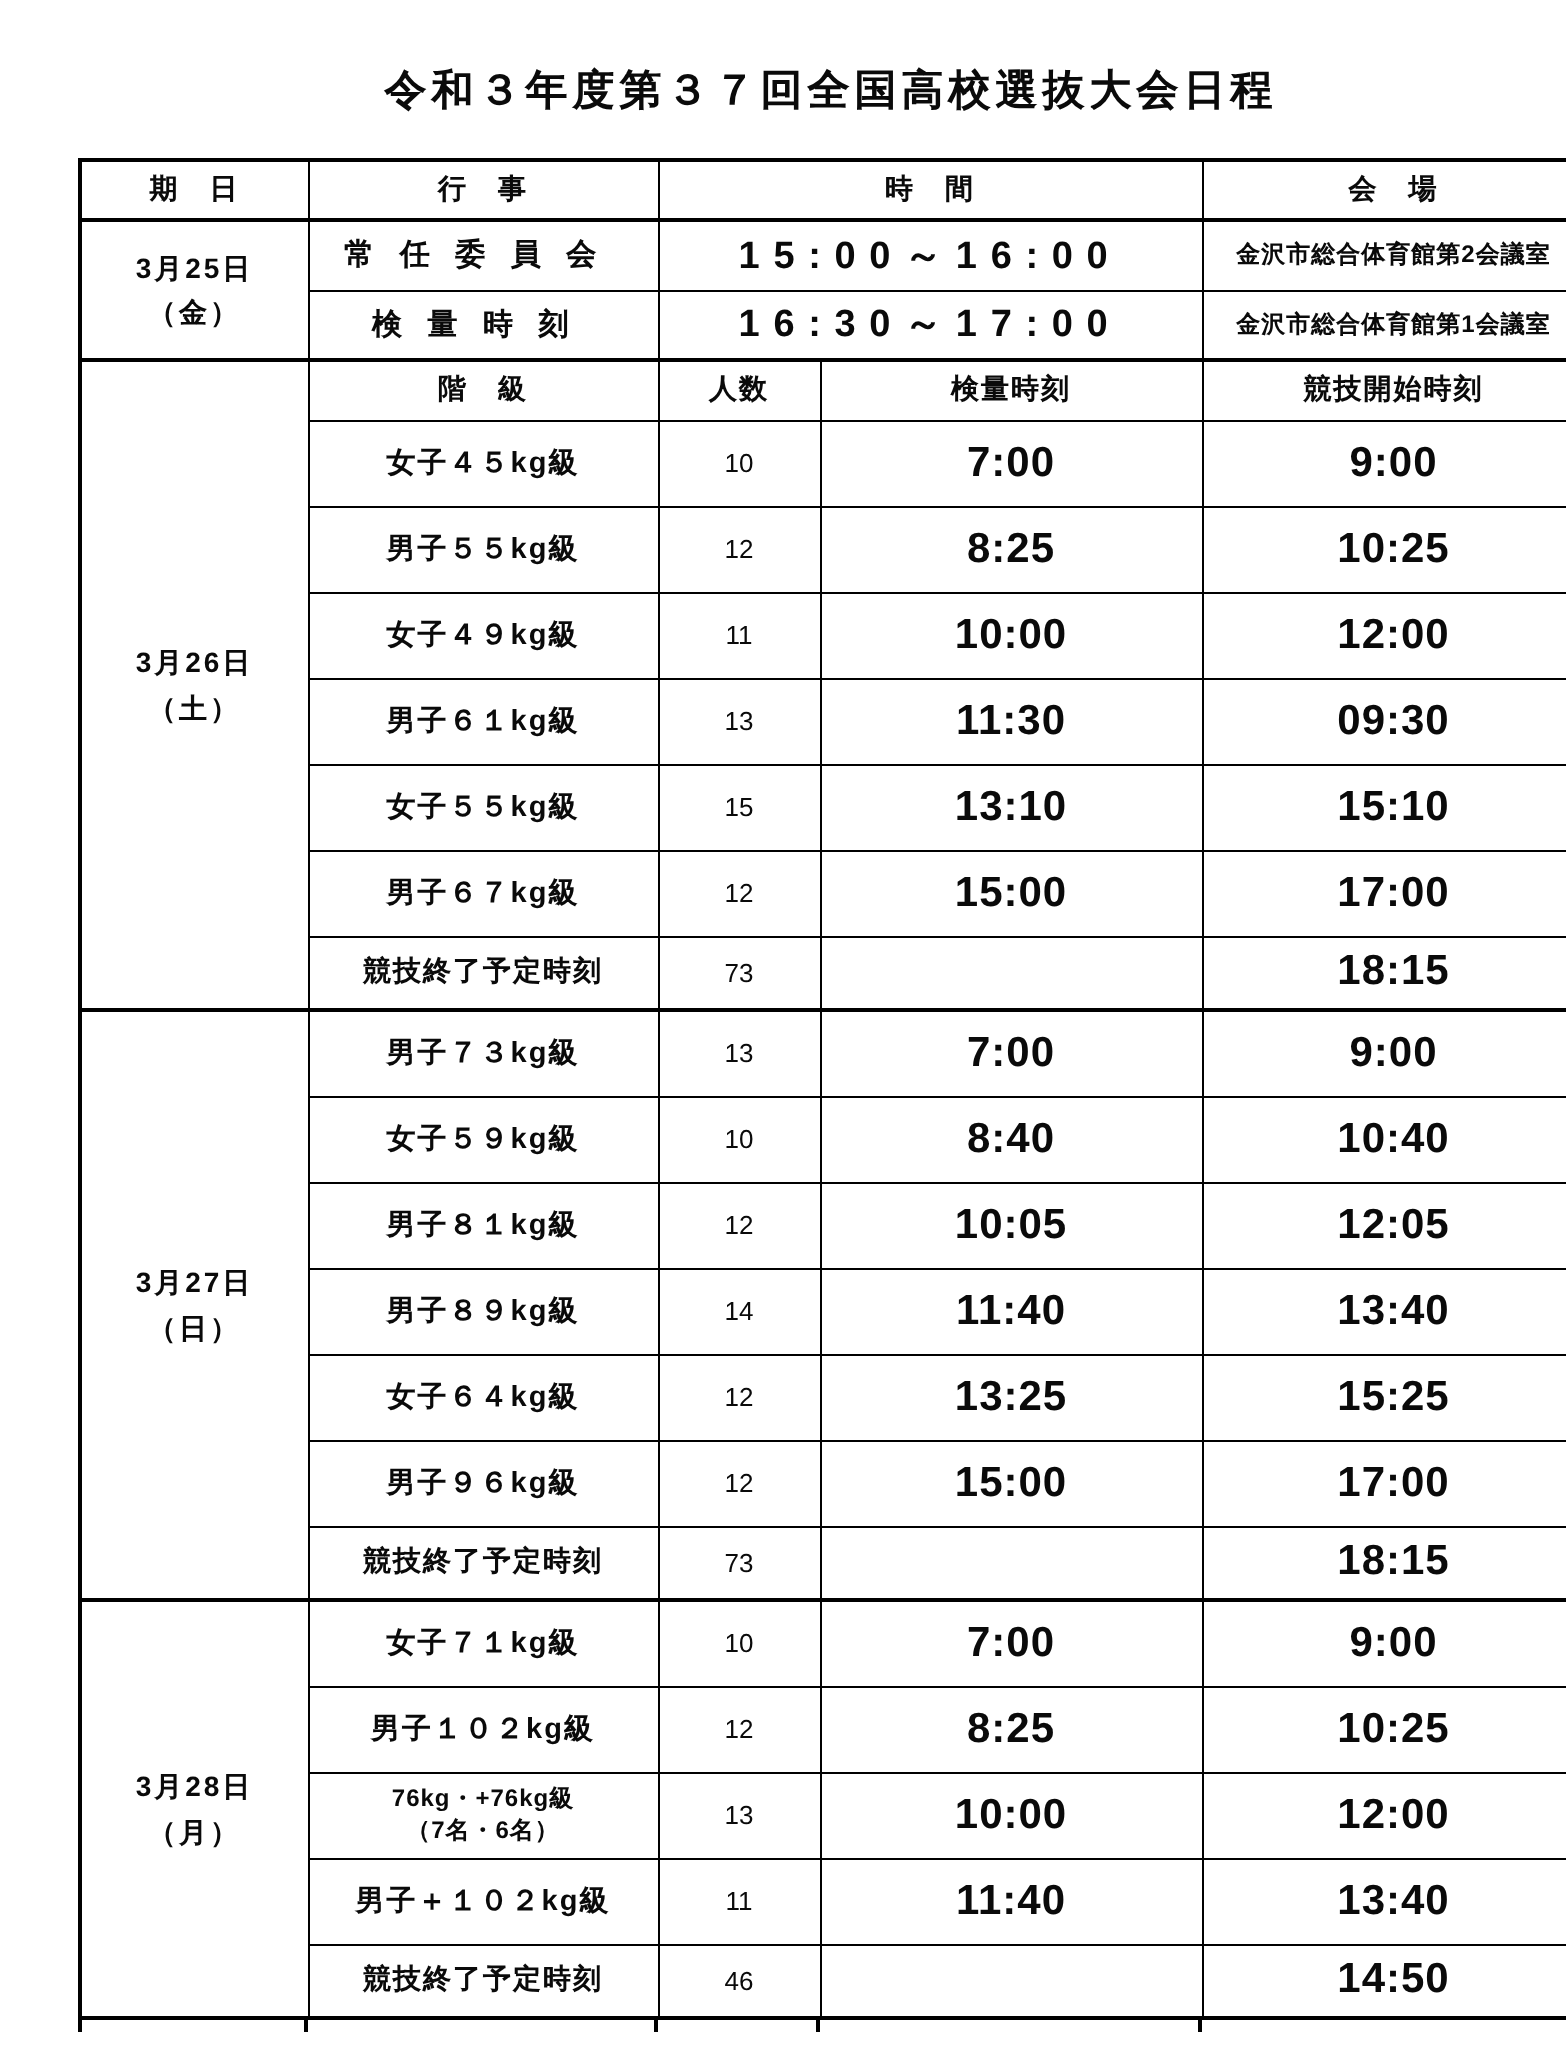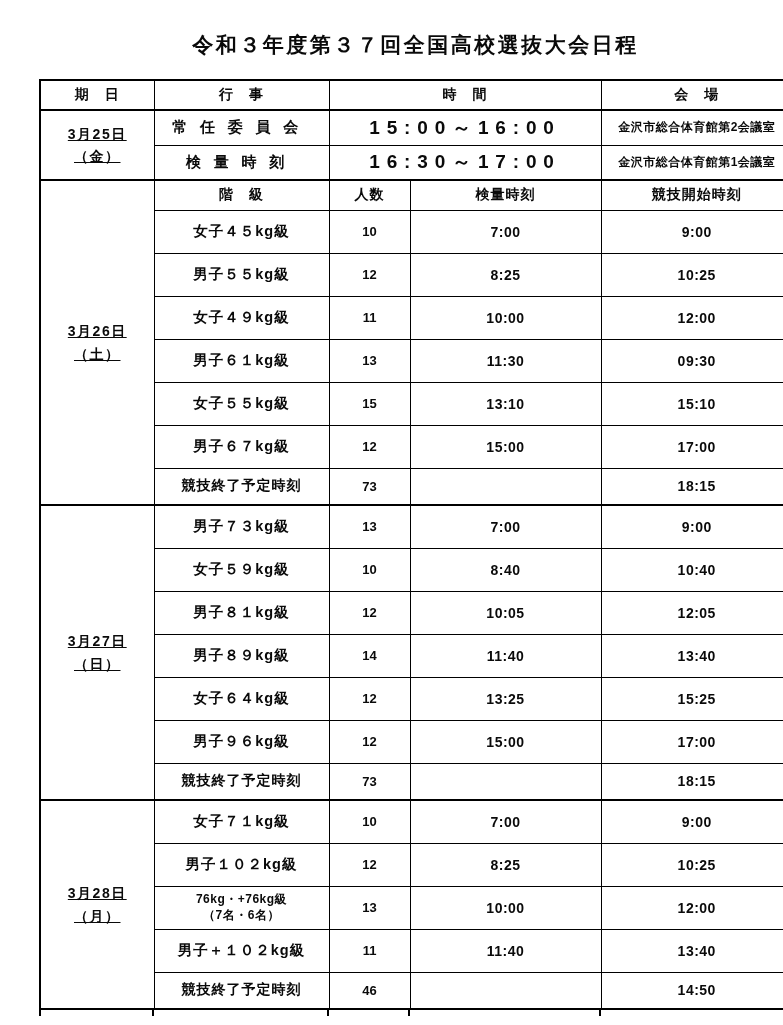--- a/index.html
+++ b/index.html
@@ -50,7 +50,7 @@
   th.h-cell { font-size: 14px; font-weight: bold; letter-spacing: 1px; }
 
   td.c-date { font-size: 14px; font-weight: bold; letter-spacing: 1.5px; line-height: 1.6; }
-  td.c-date span { display: block; text-decoration: underline; }
+  td.c-date span { display: block; }
 
   td.c-event     { font-size: 15px; font-weight: bold; letter-spacing: 0.85em; padding-left: 0.85em; font-family: Liberation Serif, serif; }
   td.c-timerange { font-size: 19px; font-weight: bold; letter-spacing: 0.36em; padding-left: 0.36em; }

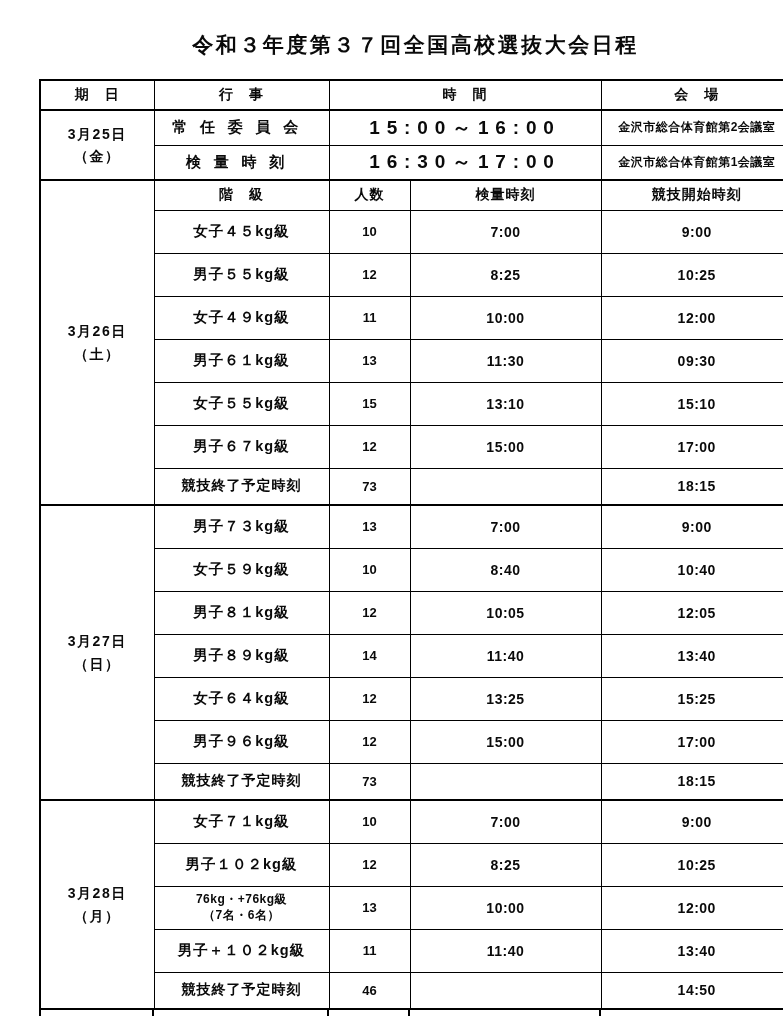--- a/index.html
+++ b/index.html
@@ -60,7 +60,7 @@
   td.c-class   { font-size: 14.5px; font-weight: bold; letter-spacing: 1px; }
   td.c-class.two-line { font-size: 12px; line-height: 1.3; letter-spacing: 0.5px; }
   td.c-class.two-line span { display: block; }
-  td.c-count   { font-size: 13px; font-weight: bold; }
+  td.c-count   { font-size: 13px; font-weight: normal; }
   td.c-bigtime { font-size: 14px; font-weight: bold; letter-spacing: 0.5px; }
   td.c-total-label { font-size: 14px; font-weight: bold; letter-spacing: 1px; }
   td.c-empty {}

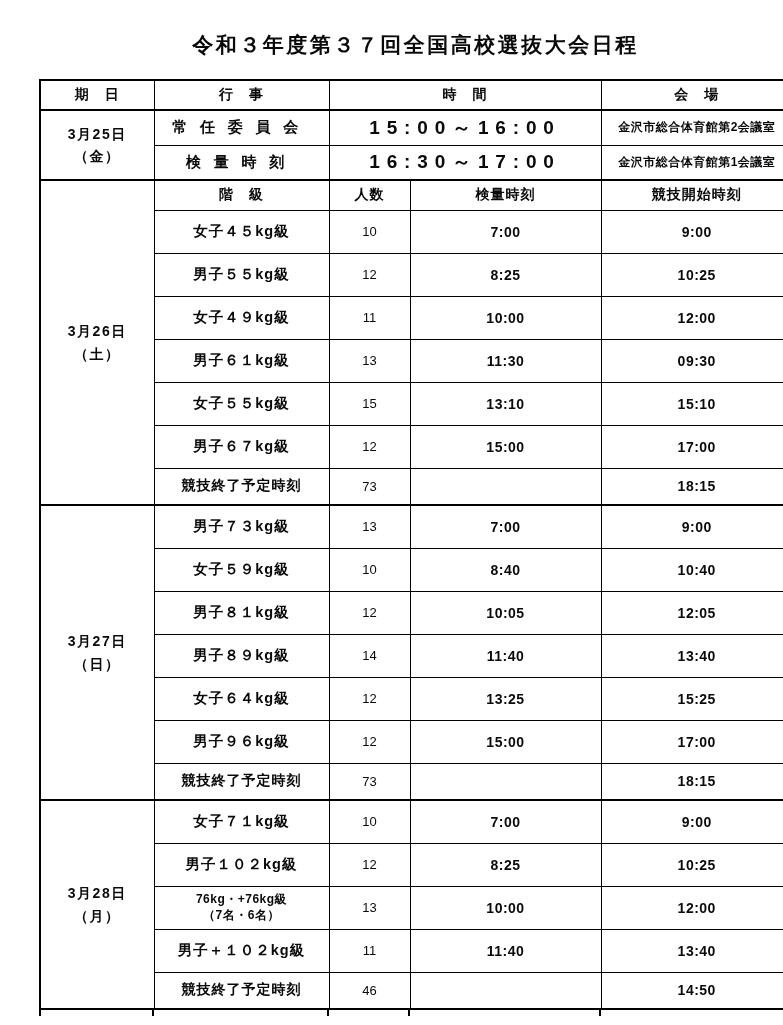--- a/index.html
+++ b/index.html
@@ -61,7 +61,7 @@
   td.c-class.two-line { font-size: 12px; line-height: 1.3; letter-spacing: 0.5px; }
   td.c-class.two-line span { display: block; }
   td.c-count   { font-size: 13px; font-weight: normal; }
-  td.c-bigtime { font-size: 14px; font-weight: bold; letter-spacing: 0.5px; }
+  td.c-bigtime { font-size: 21px; font-weight: bold; letter-spacing: 0.5px; }
   td.c-total-label { font-size: 14px; font-weight: bold; letter-spacing: 1px; }
   td.c-empty {}
 

